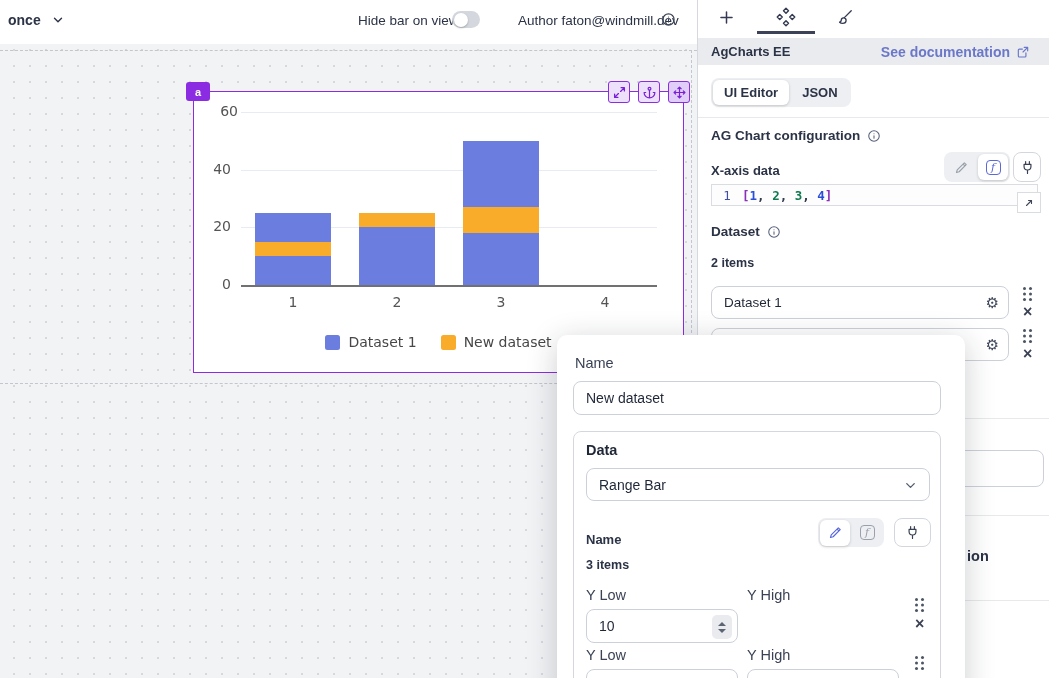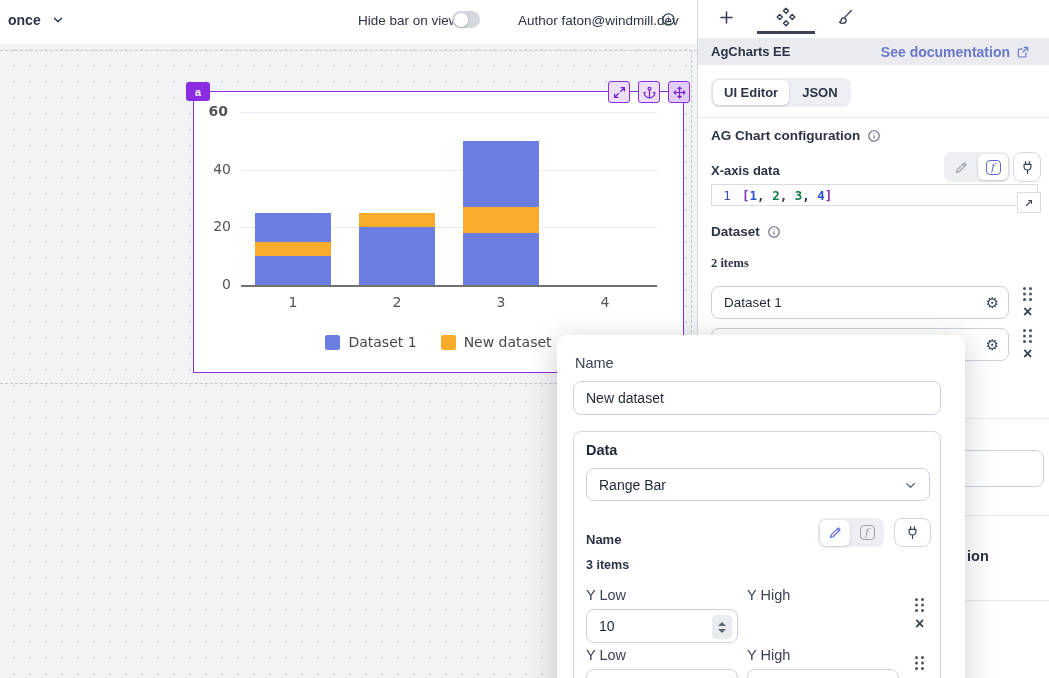--- a/index.html
+++ b/index.html
@@ -157,7 +157,7 @@
         <div class="gridline" style="left: 47px; top: 77.6667px; width: 416px;"></div>
         <div class="ytick" style="left: 5px; top: 68.6667px; text-align: right;">40</div>
         <div class="gridline" style="left: 47px; top: 20px; width: 416px;"></div>
-        <div class="ytick" style="left: 2px; top: 11px; font-weight: bold;">60</div>
+        <div class="ytick" style="left: 12px; top: 11px;">60</div>
         <div class="xtick" style="left: 77px; top: 202px;">1</div>
         <div class="bar" style="left: 61px; width: 76px; top: 120.917px; height: 72.0833px; background: rgb(108, 125, 224);"></div>
         <div class="bar" style="left: 61px; width: 76px; top: 149.75px; height: 14.4167px; background: rgb(249, 171, 42);"></div>

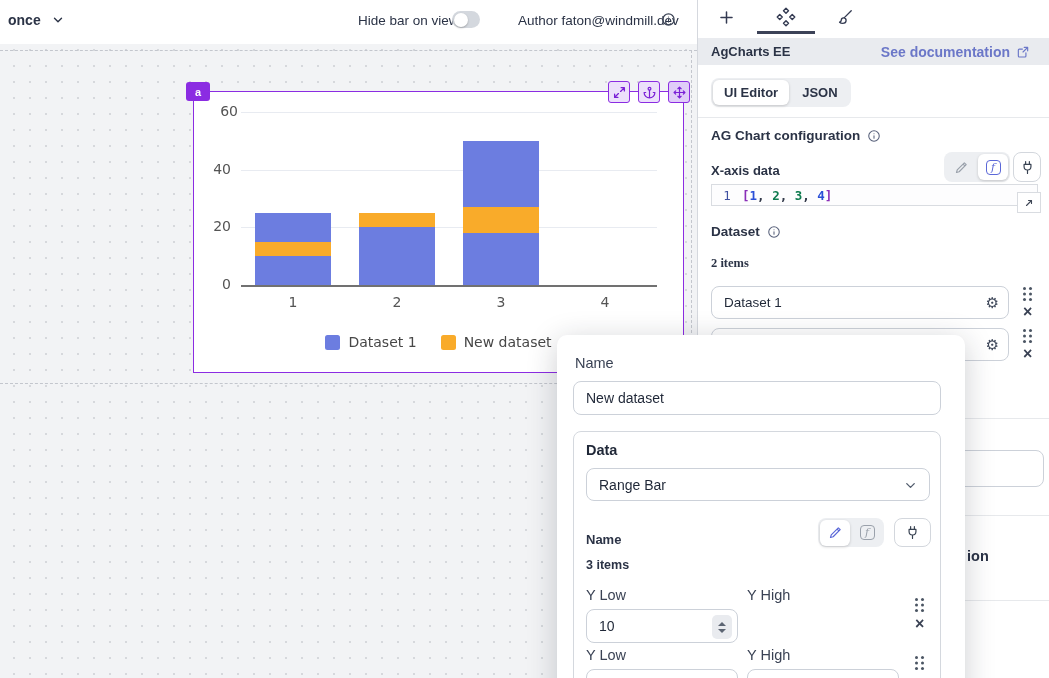--- a/index.html
+++ b/index.html
@@ -279,7 +279,7 @@
           </svg>
         </span>
     </div>
-    <div class="count" style="left:13px; top:256px;font-family:Liberation Serif, serif;">2 items</div>
+    <div class="count" style="left:13px; top:256px;">2 items</div>
 
     <div class="field" style="left:13px; top:286px; width:298px; height:33px;">
       <span>Dataset 1</span>

